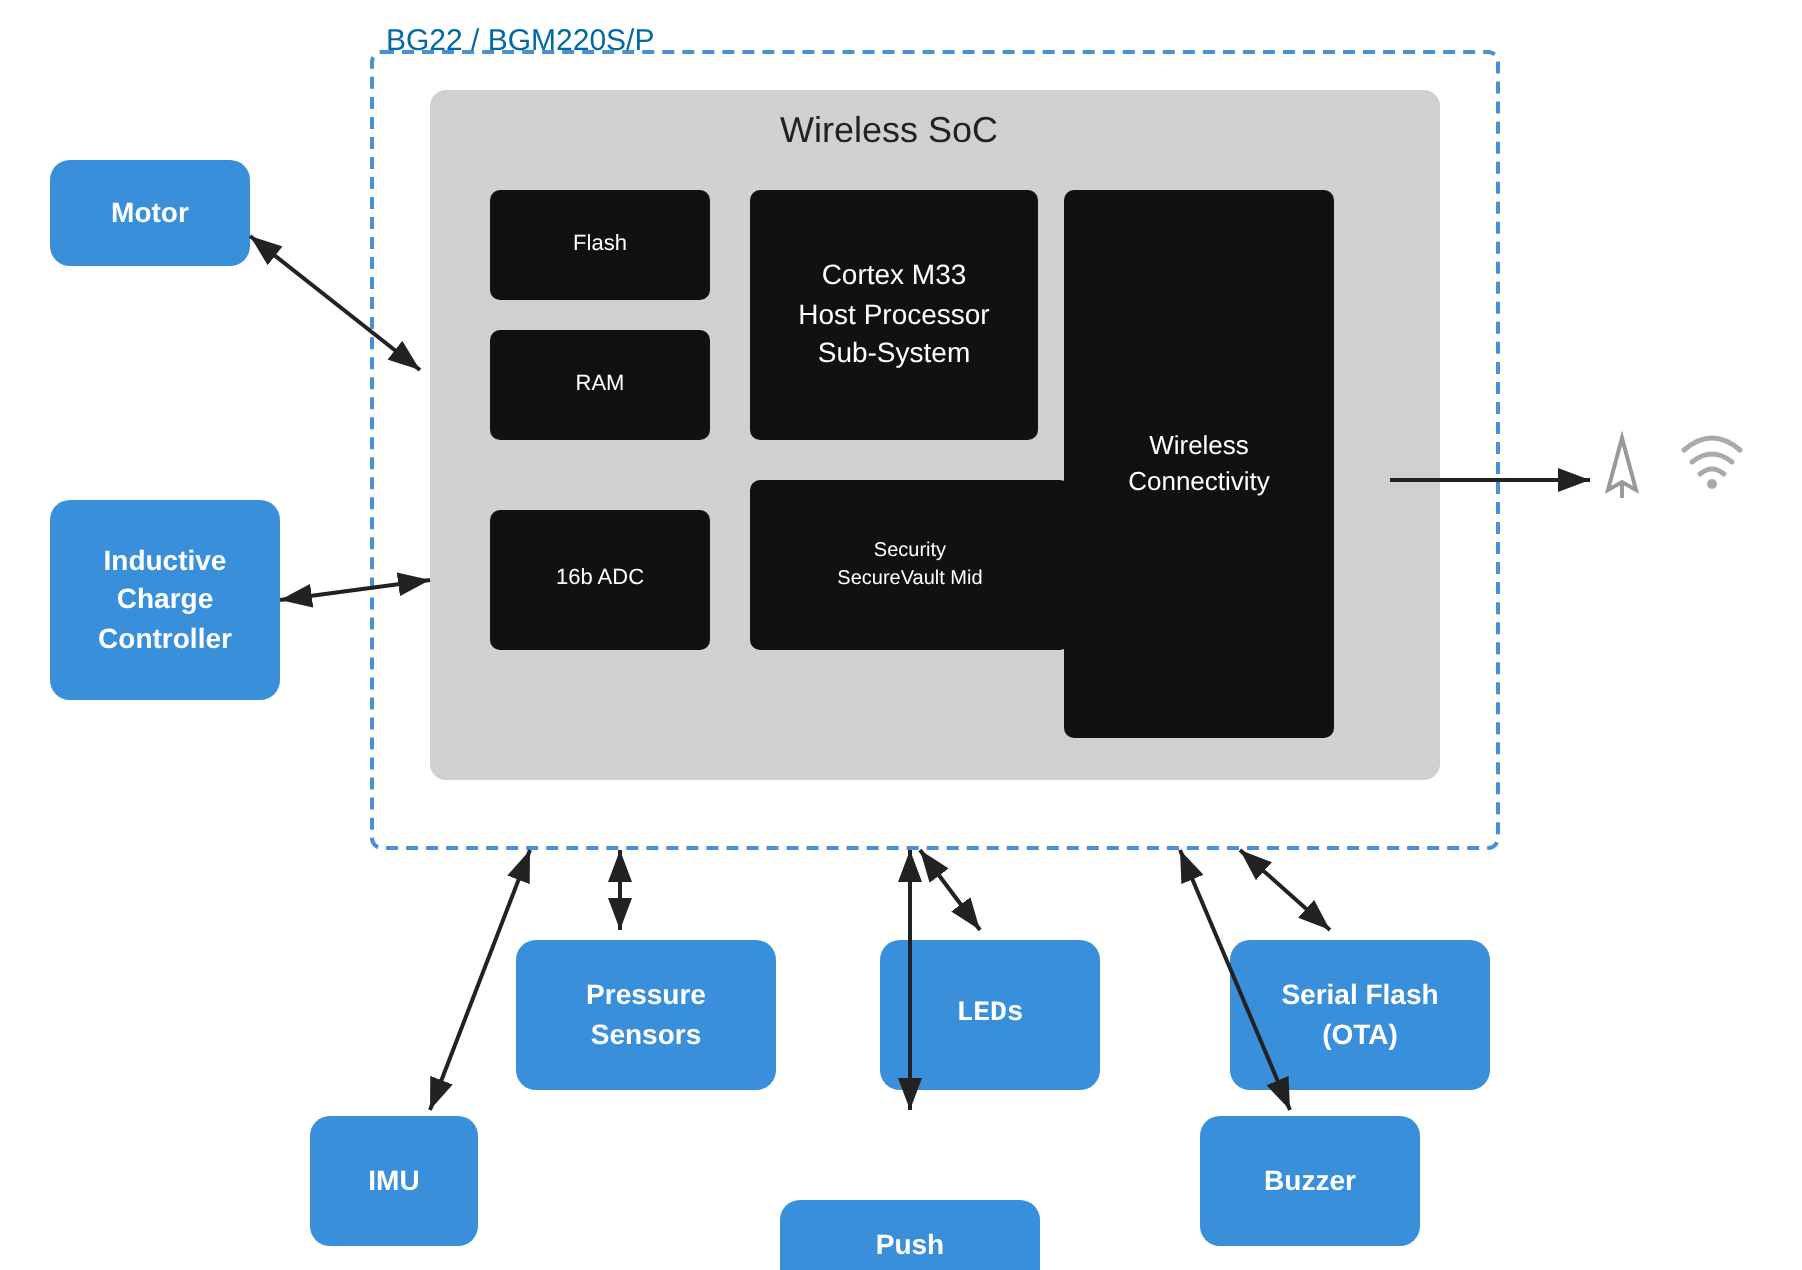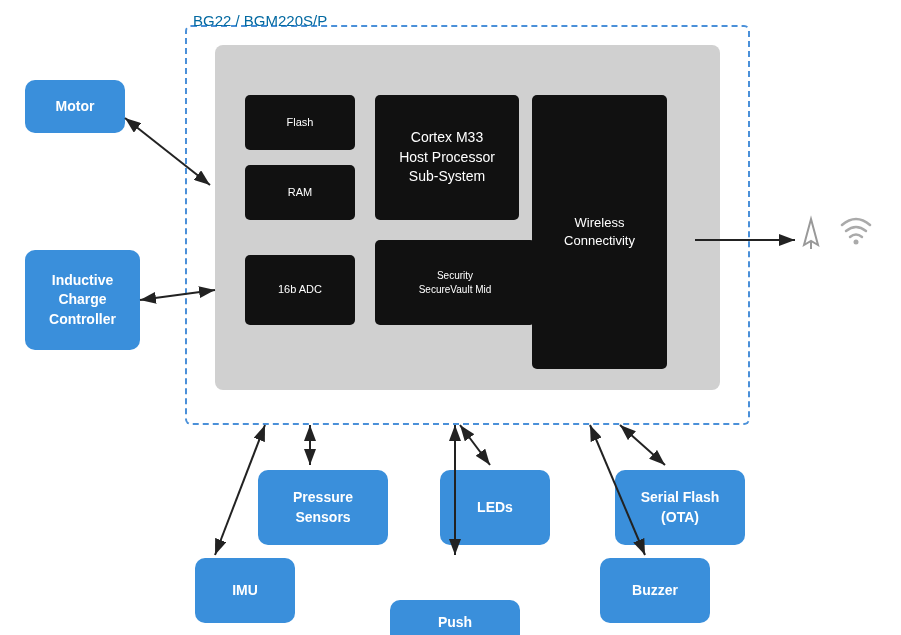--- a/index.html
+++ b/index.html
@@ -228,6 +228,7 @@
   <span class="bg22-label">BG22 / BGM220S/P</span>
 
   <div class="wireless-soc-box"></div>
+  <span class="wireless-soc-label">Wireless SoC</span>
 
   <div class="inner-box flash-box">
     <span>Flash</span>

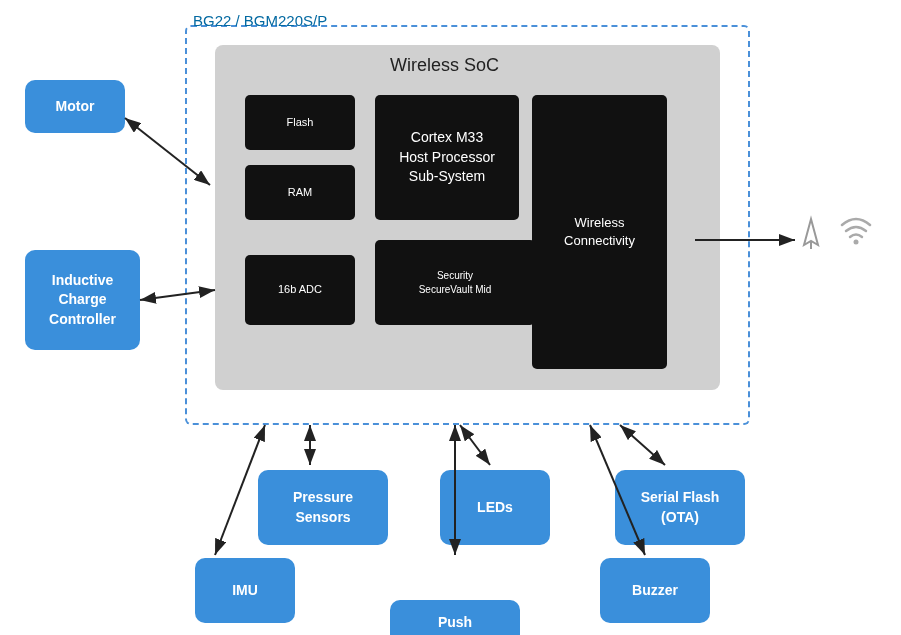--- a/index.html
+++ b/index.html
@@ -160,6 +160,7 @@
       top: 470px;
       width: 110px;
       height: 75px;
+      font-family: Liberation Mono, monospace;
     }
 
     .serial-flash-box {

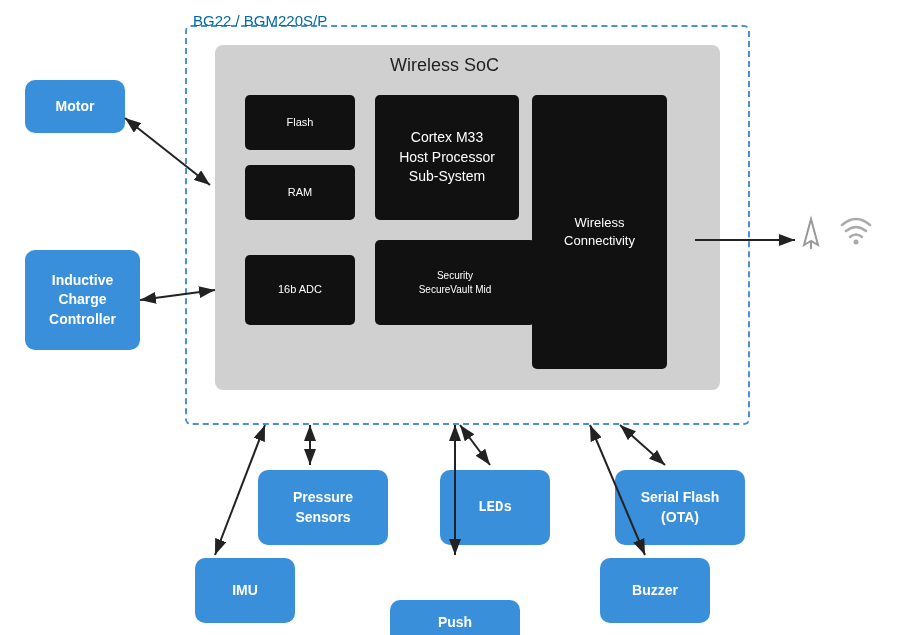--- a/index.html
+++ b/index.html
@@ -173,9 +173,8 @@
     .imu-box {
       left: 155px;
       top: 558px;
-      width: 100px;
+      width: 84px;
       height: 65px;
-      margin-left: 40px;
     }
 
     .push-buttons-box {

